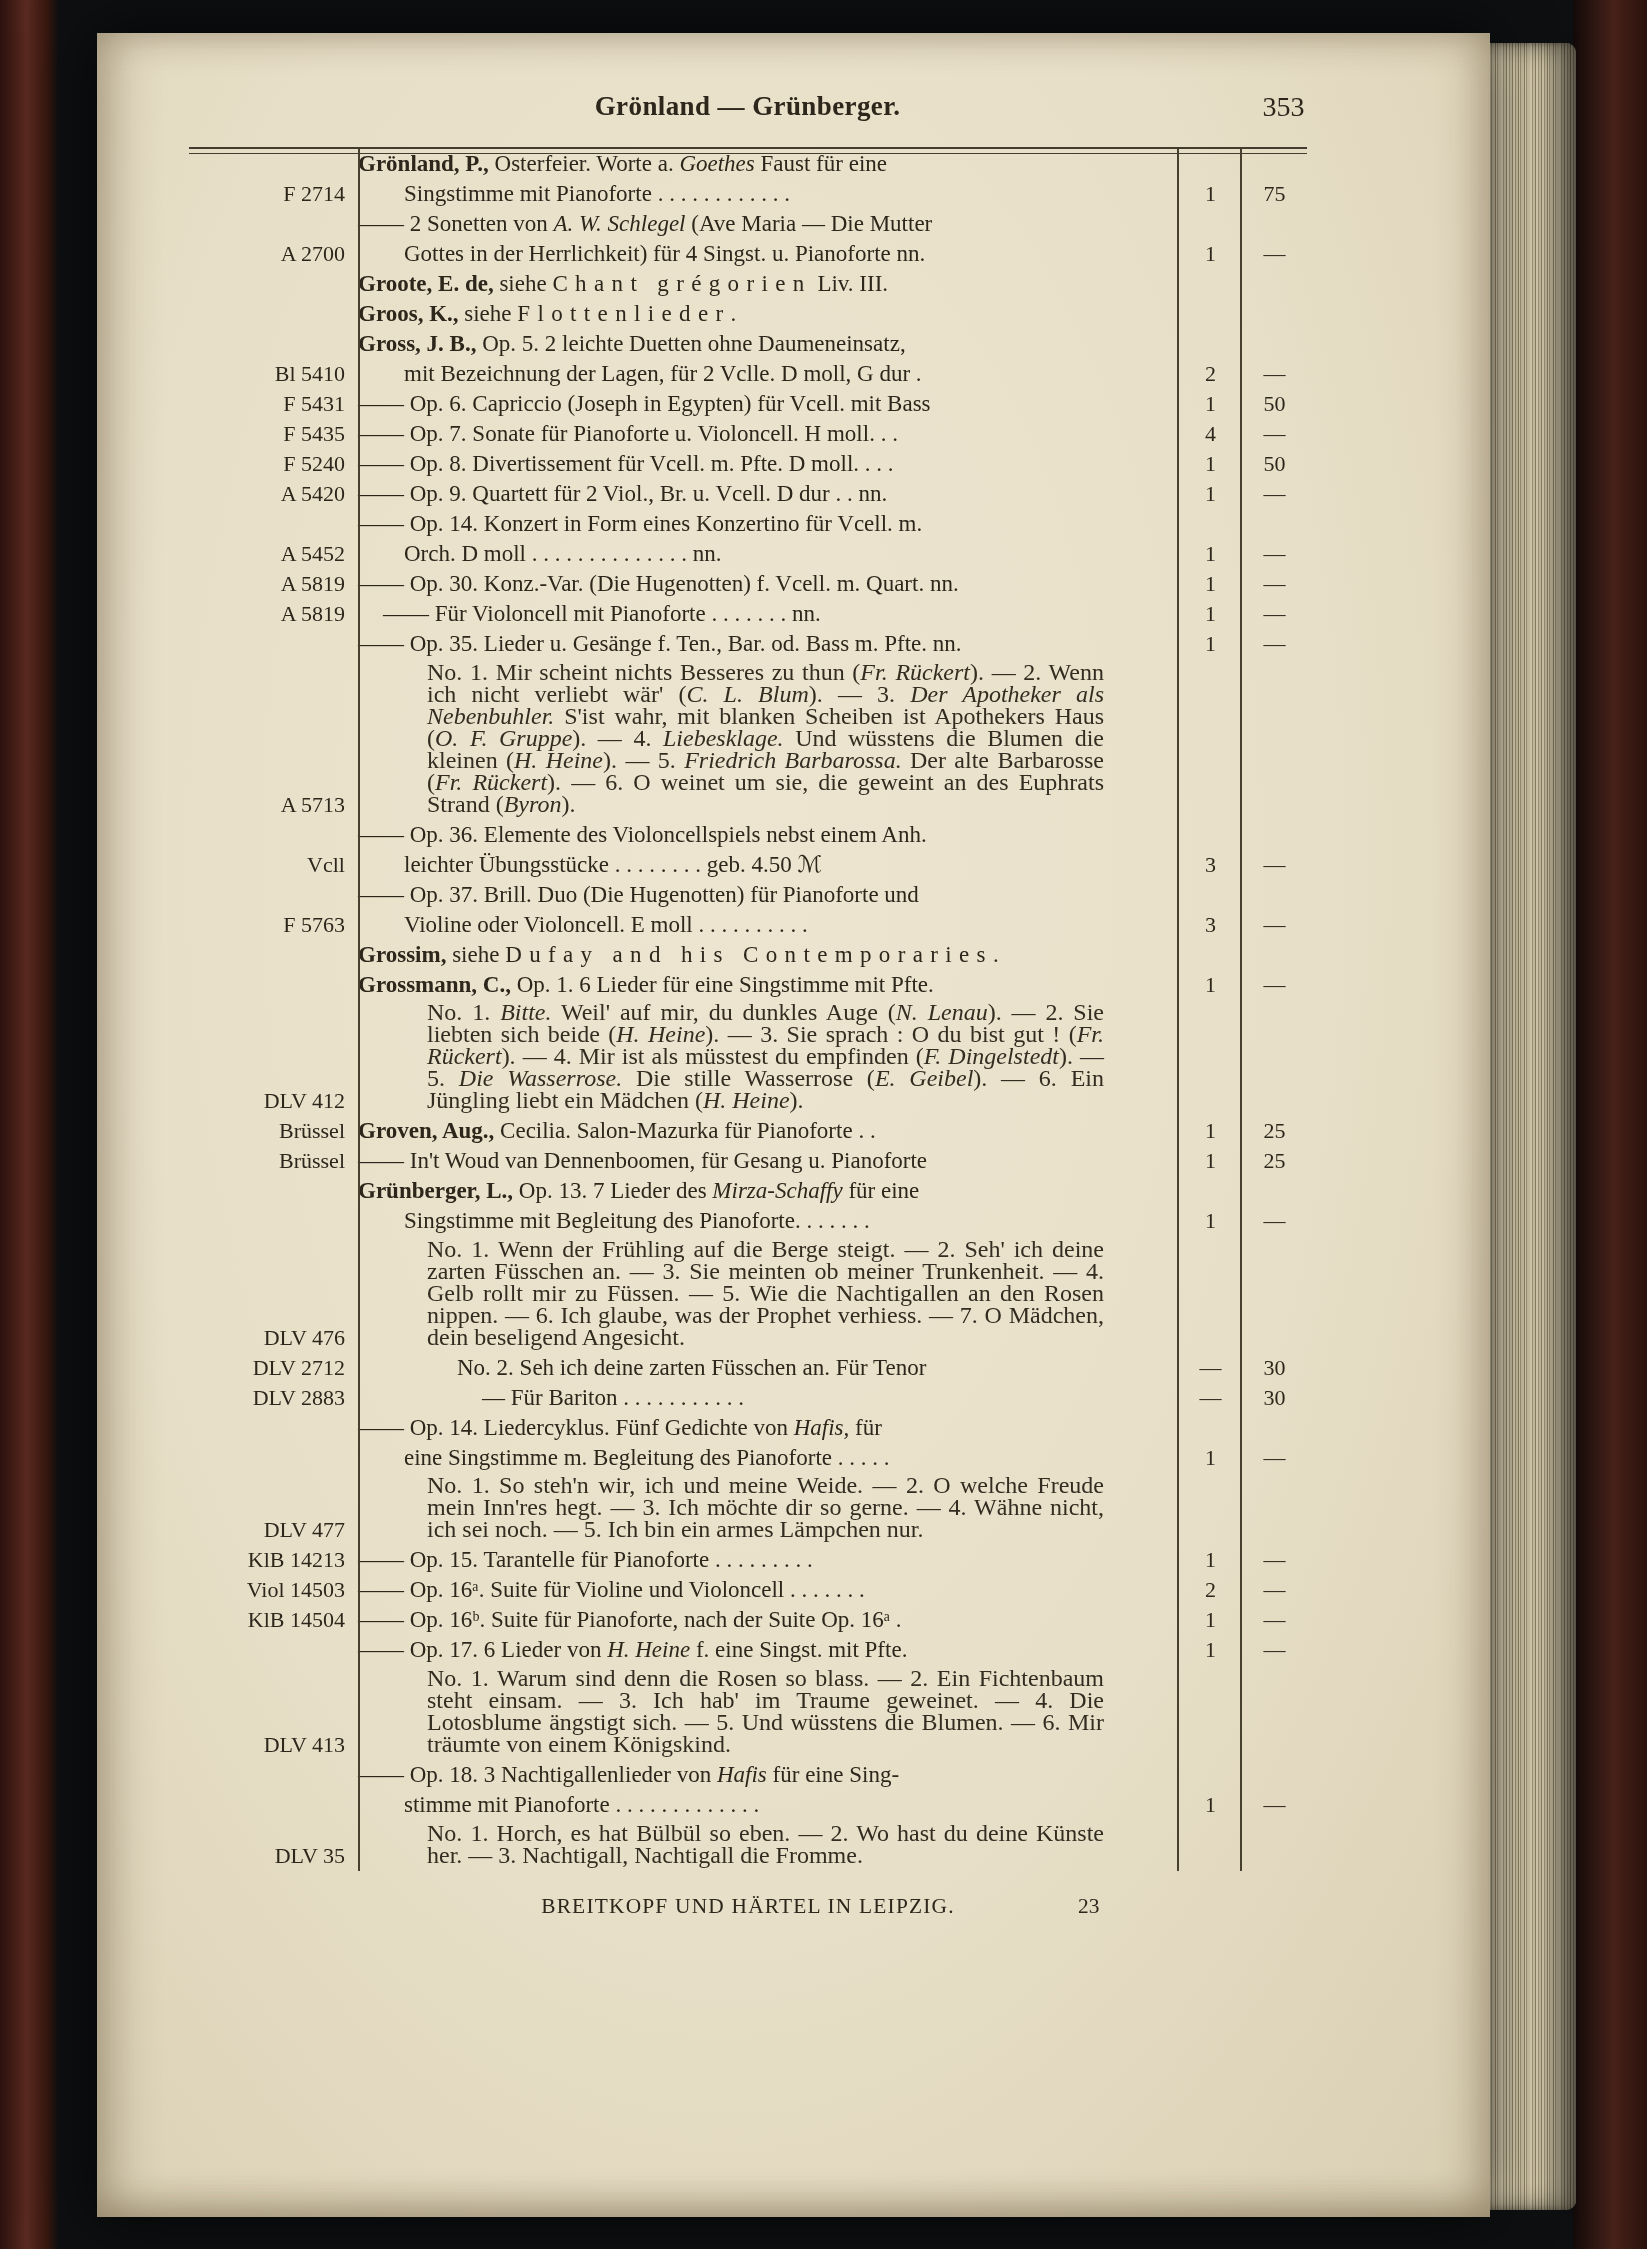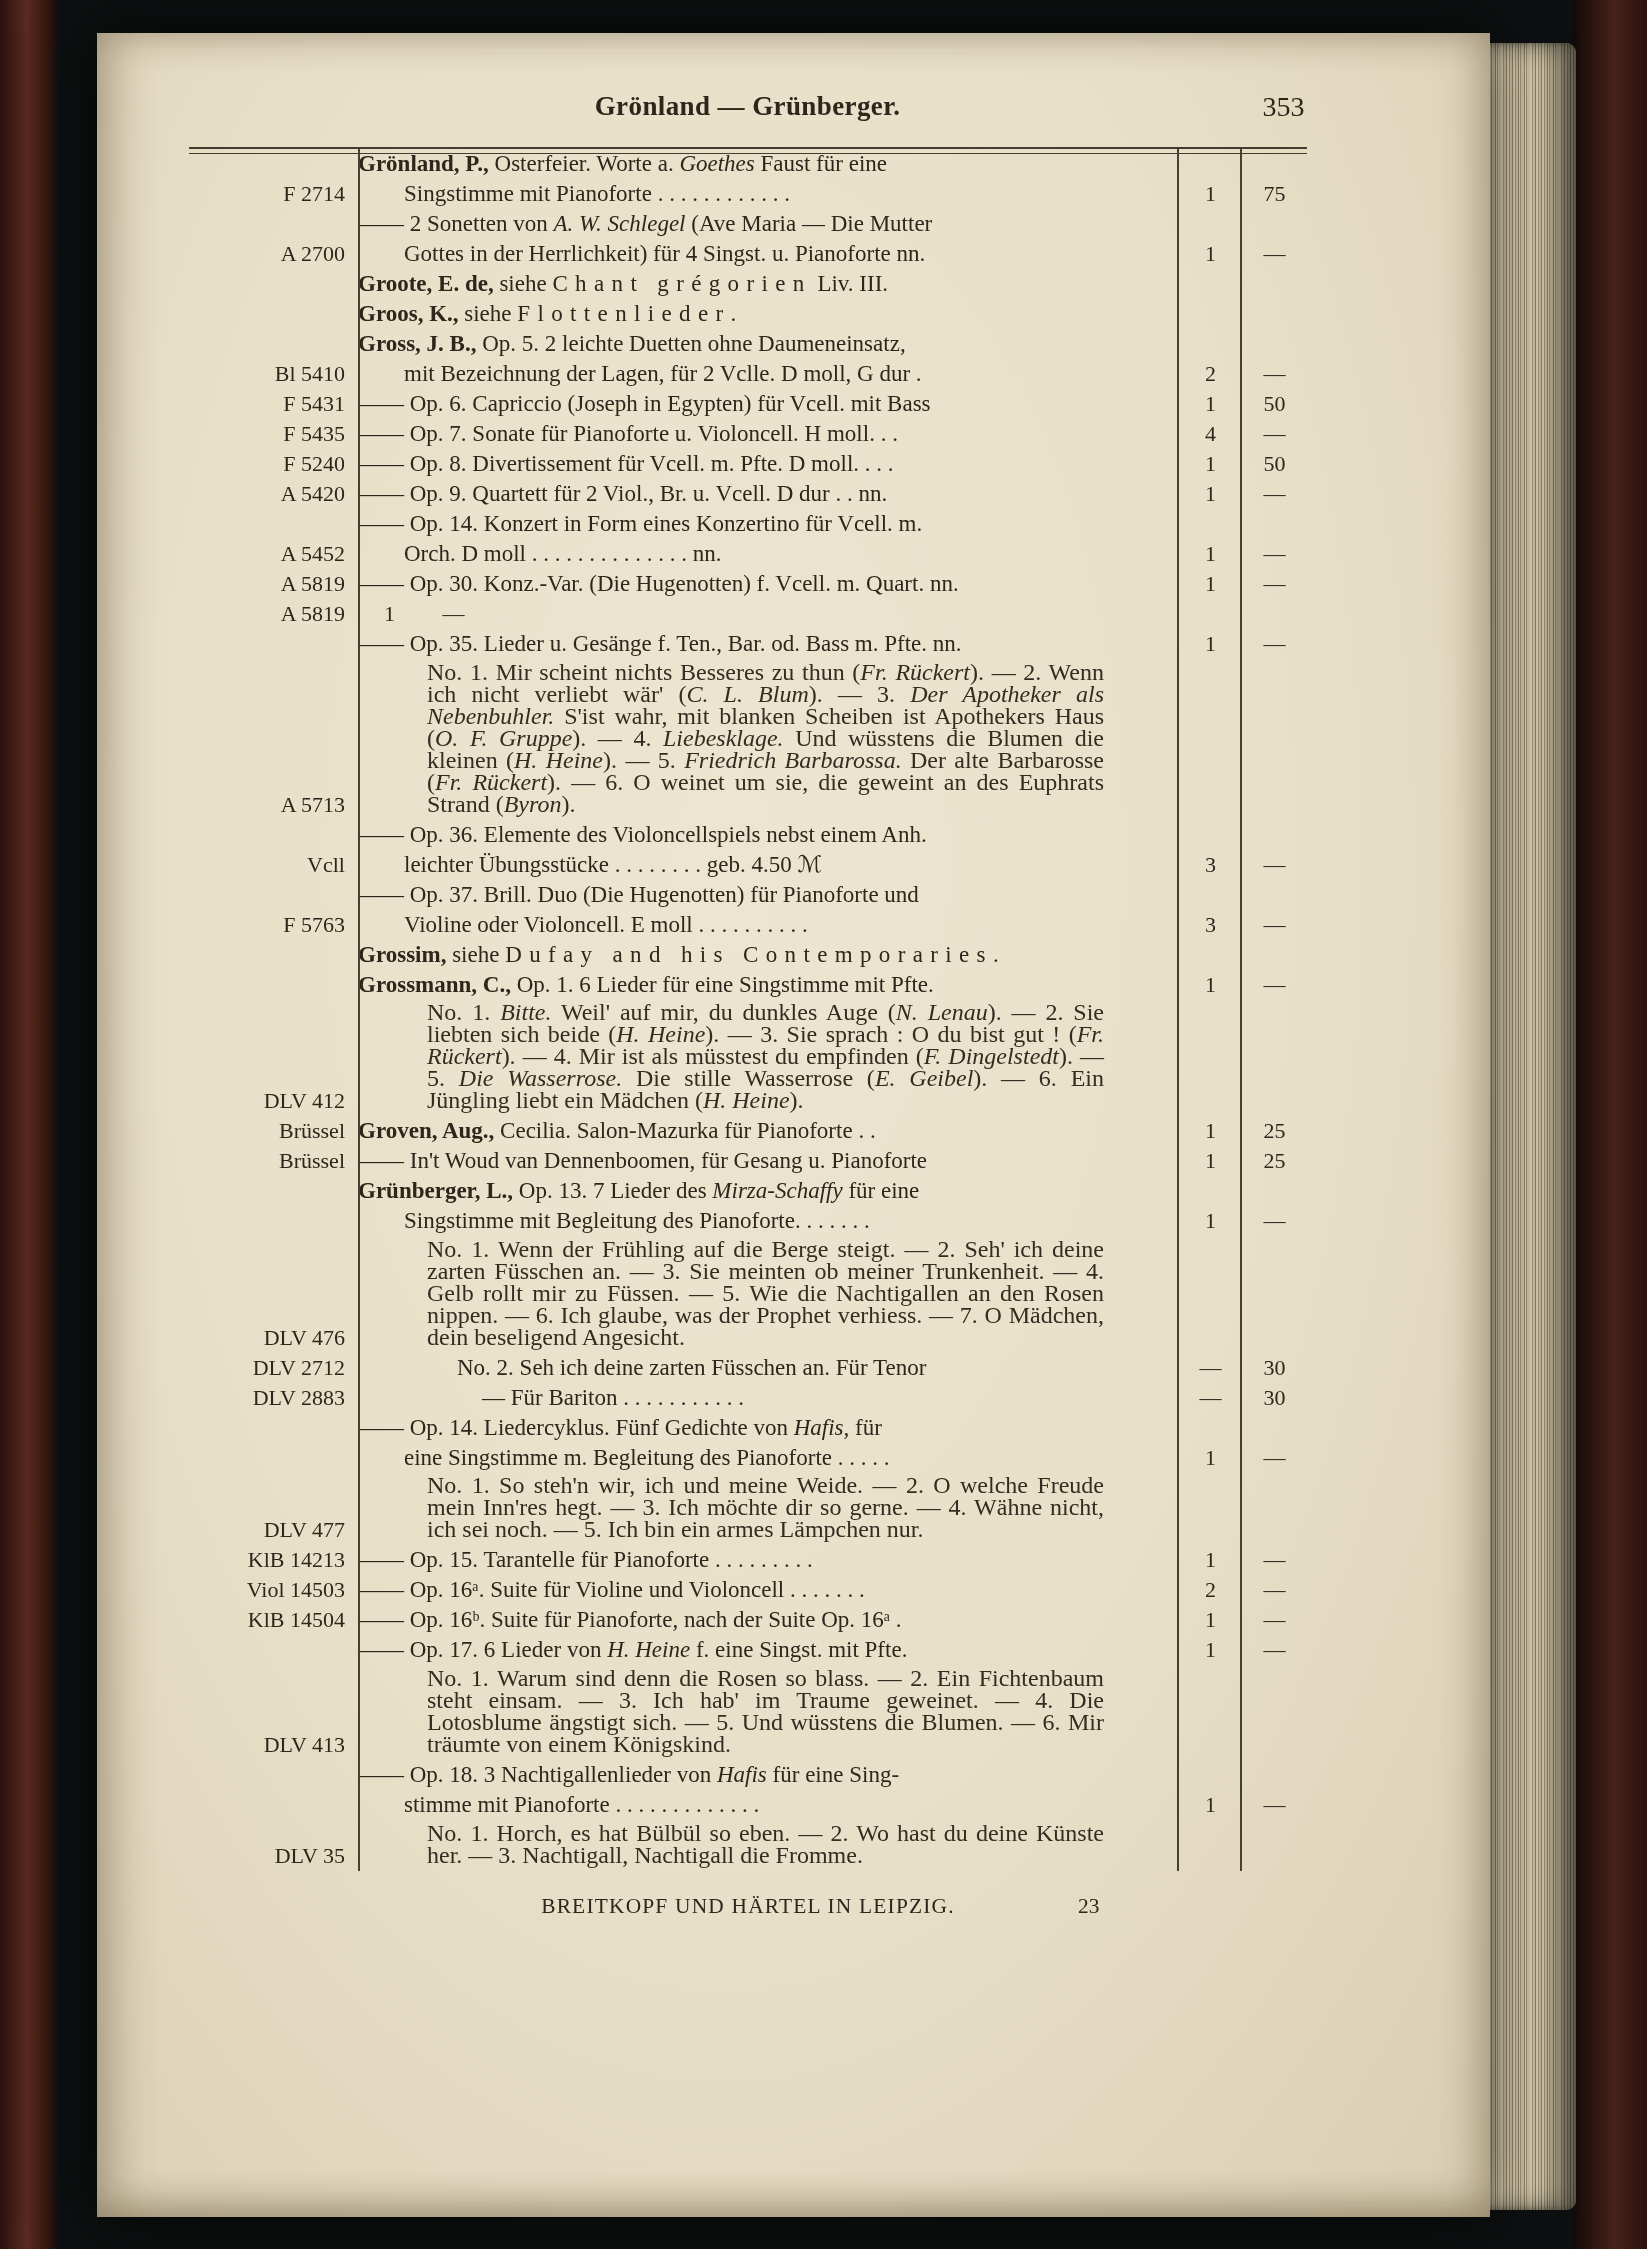--- a/index.html
+++ b/index.html
@@ -203,6 +203,7 @@
     <div class="c-no">A 5819</div>
     <div class="c-body">
       <div class="body-row">
+        <div class="main-text" style="padding-left: 71px;">—— Für Violoncell mit Pianoforte   .   .   .   .   .   .   .  nn.</div>
         <div class="c-m">1</div>
         <div class="c-pf">—</div>
       </div>

